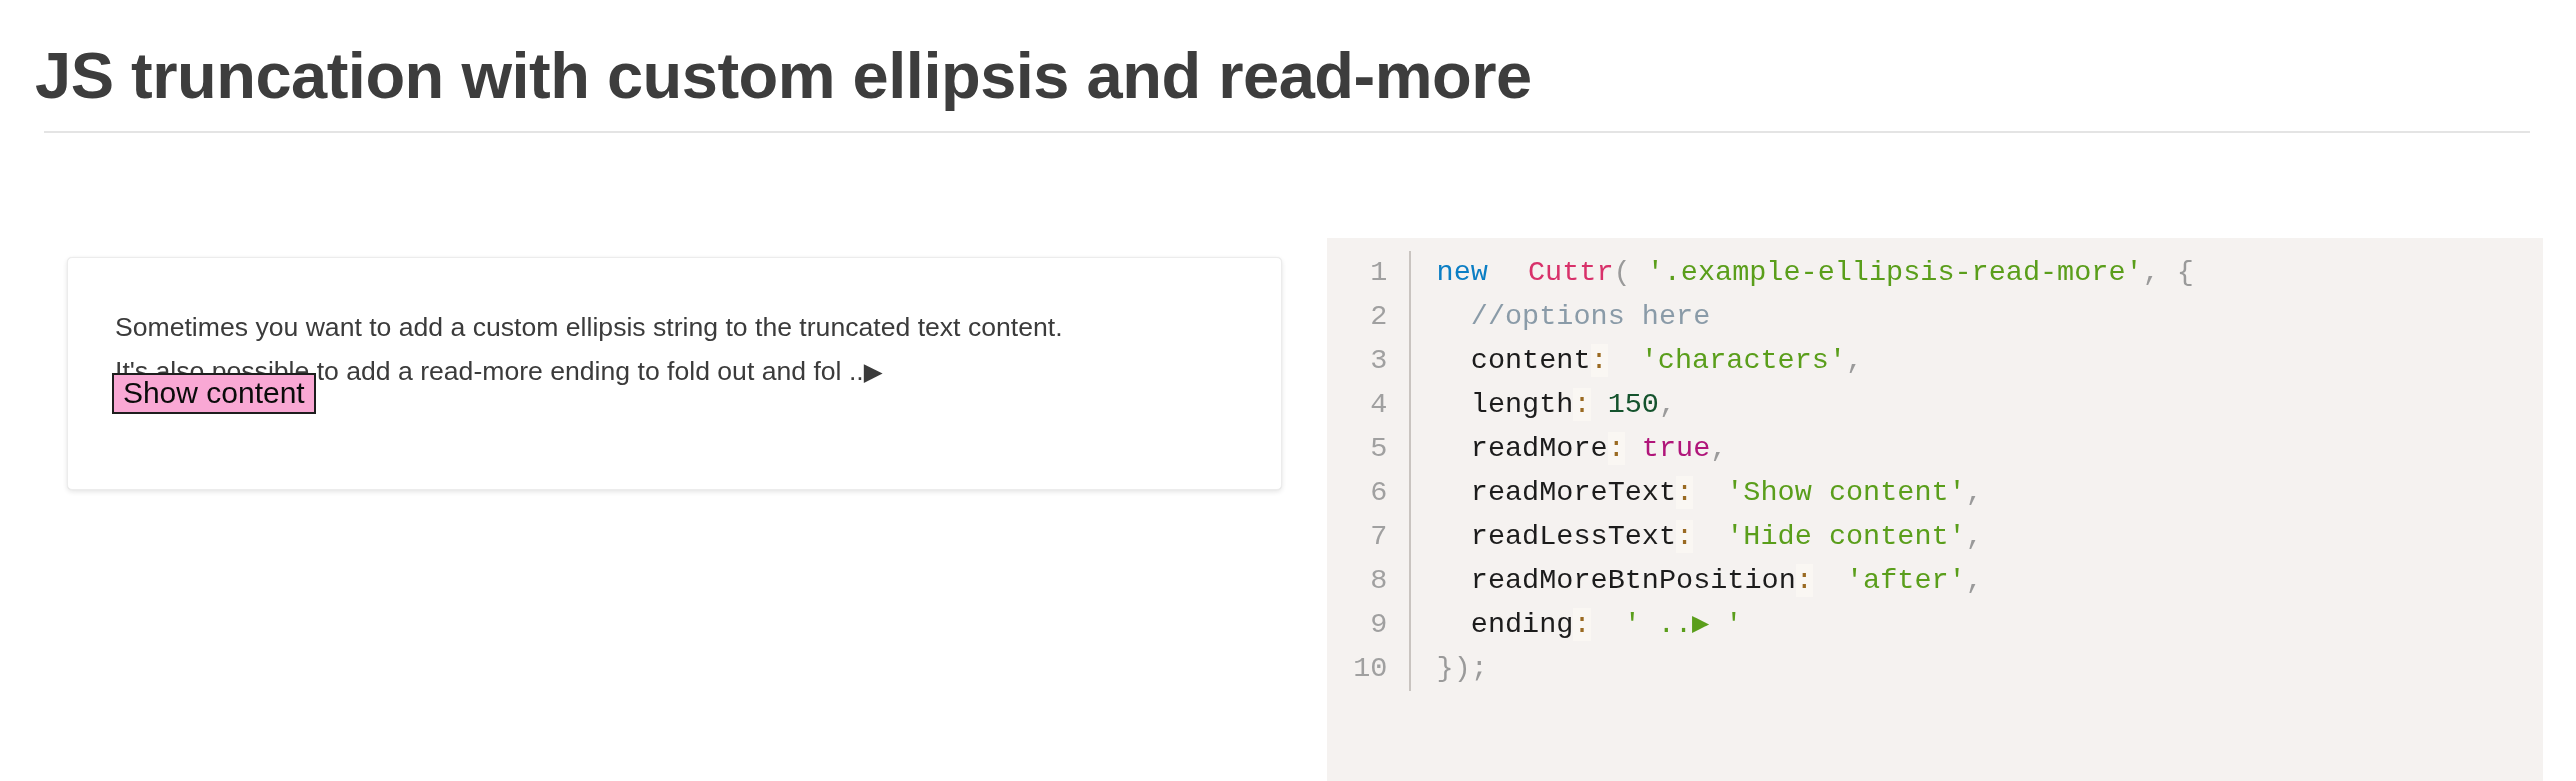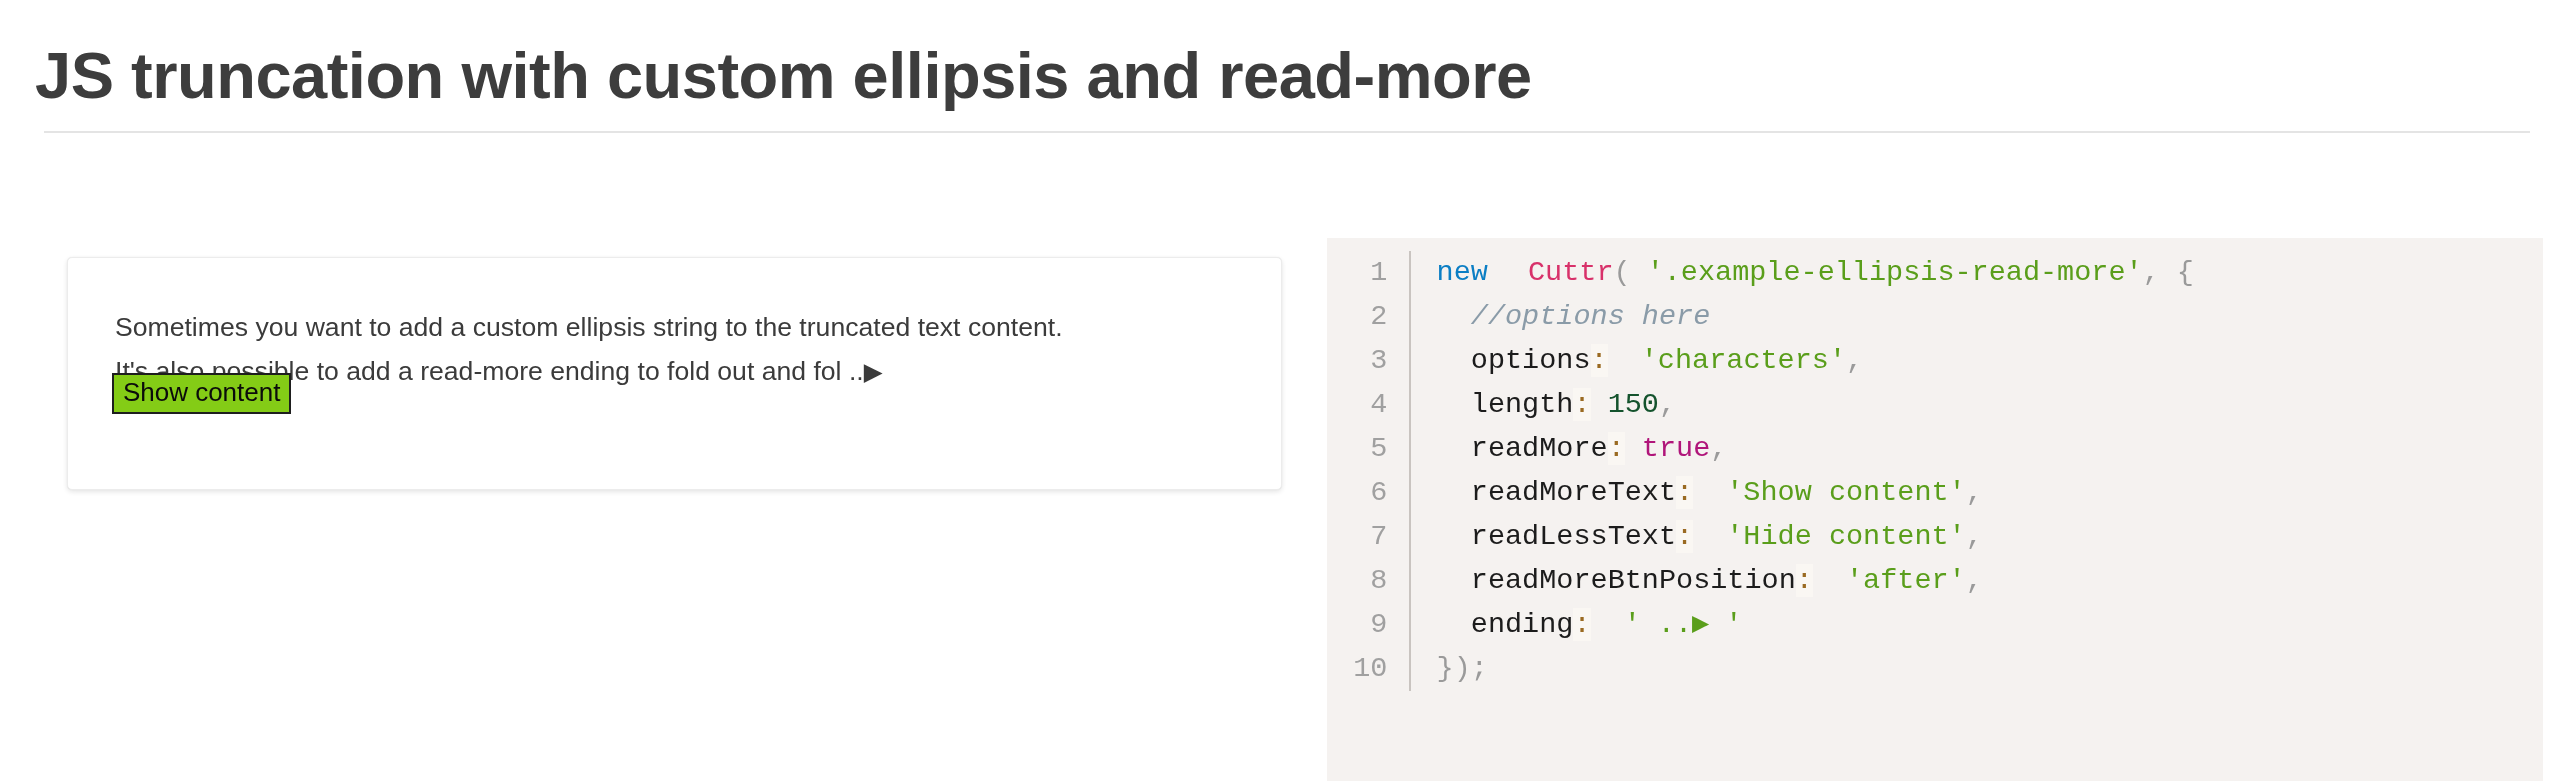--- a/index.html
+++ b/index.html
@@ -110,7 +110,7 @@
   .tok-class   { color: #d8316a; margin-left: 23px; }
   .tok-punct   { color: #9a9a9a; }
   .tok-str     { color: #5a9e1b; margin-left: 16px; }
-  .tok-comment { color: #8a9ba8; font-style: italic; }
+  .tok-comment { color: #8a9ba8; }
   .tok-prop    { color: #1c1c1c; }
   .tok-colon   { color: #9a6a22; background: #faf7f3; }
   .tok-num     { color: #14532d; }

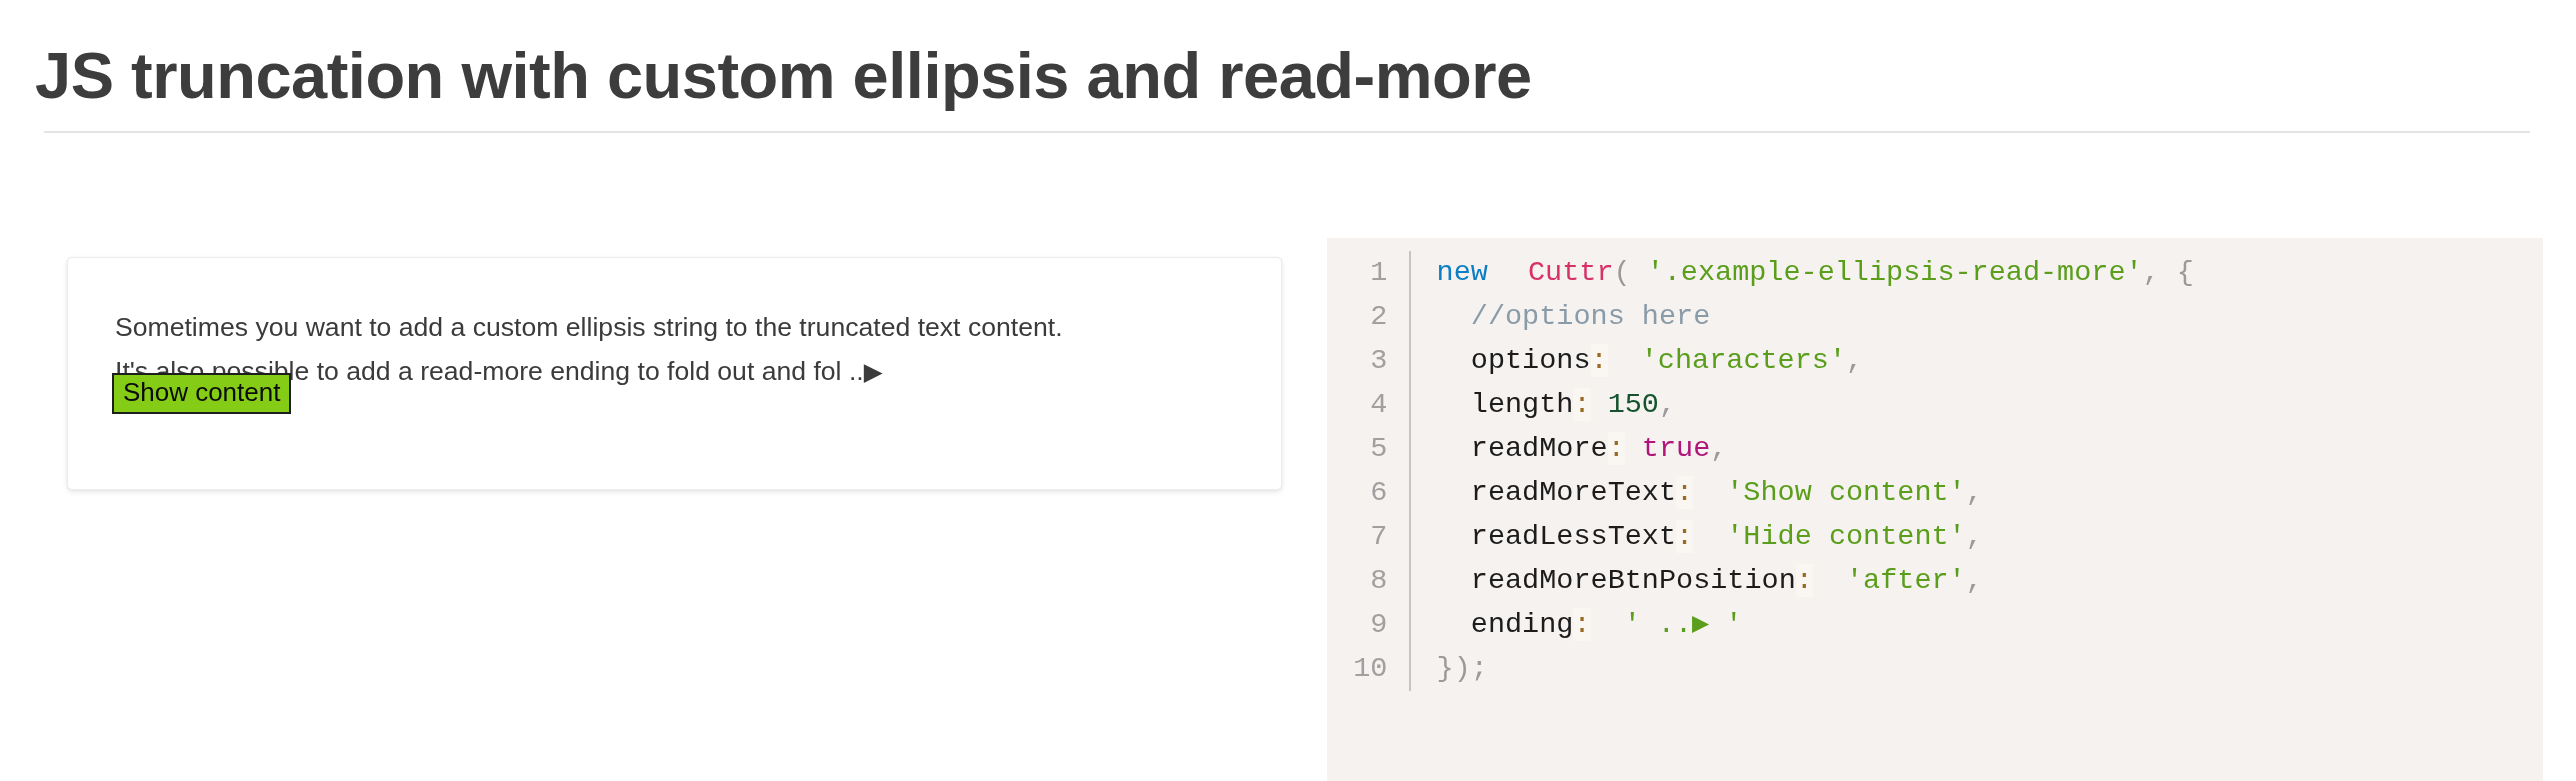--- a/index.html
+++ b/index.html
@@ -150,7 +150,7 @@
 
       <div class="code-line">
         <span class="ln">3</span>
-        <span class="code-text">  <span class="tok-prop">options</span><span class="tok-colon">:</span> <span class="tok-str">'characters'</span><span class="tok-comma">,</span></span>
+        <span class="code-text">  <span class="tok-prop">content</span><span class="tok-colon">:</span> <span class="tok-str">'characters'</span><span class="tok-comma">,</span></span>
       </div>
 
       <div class="code-line">

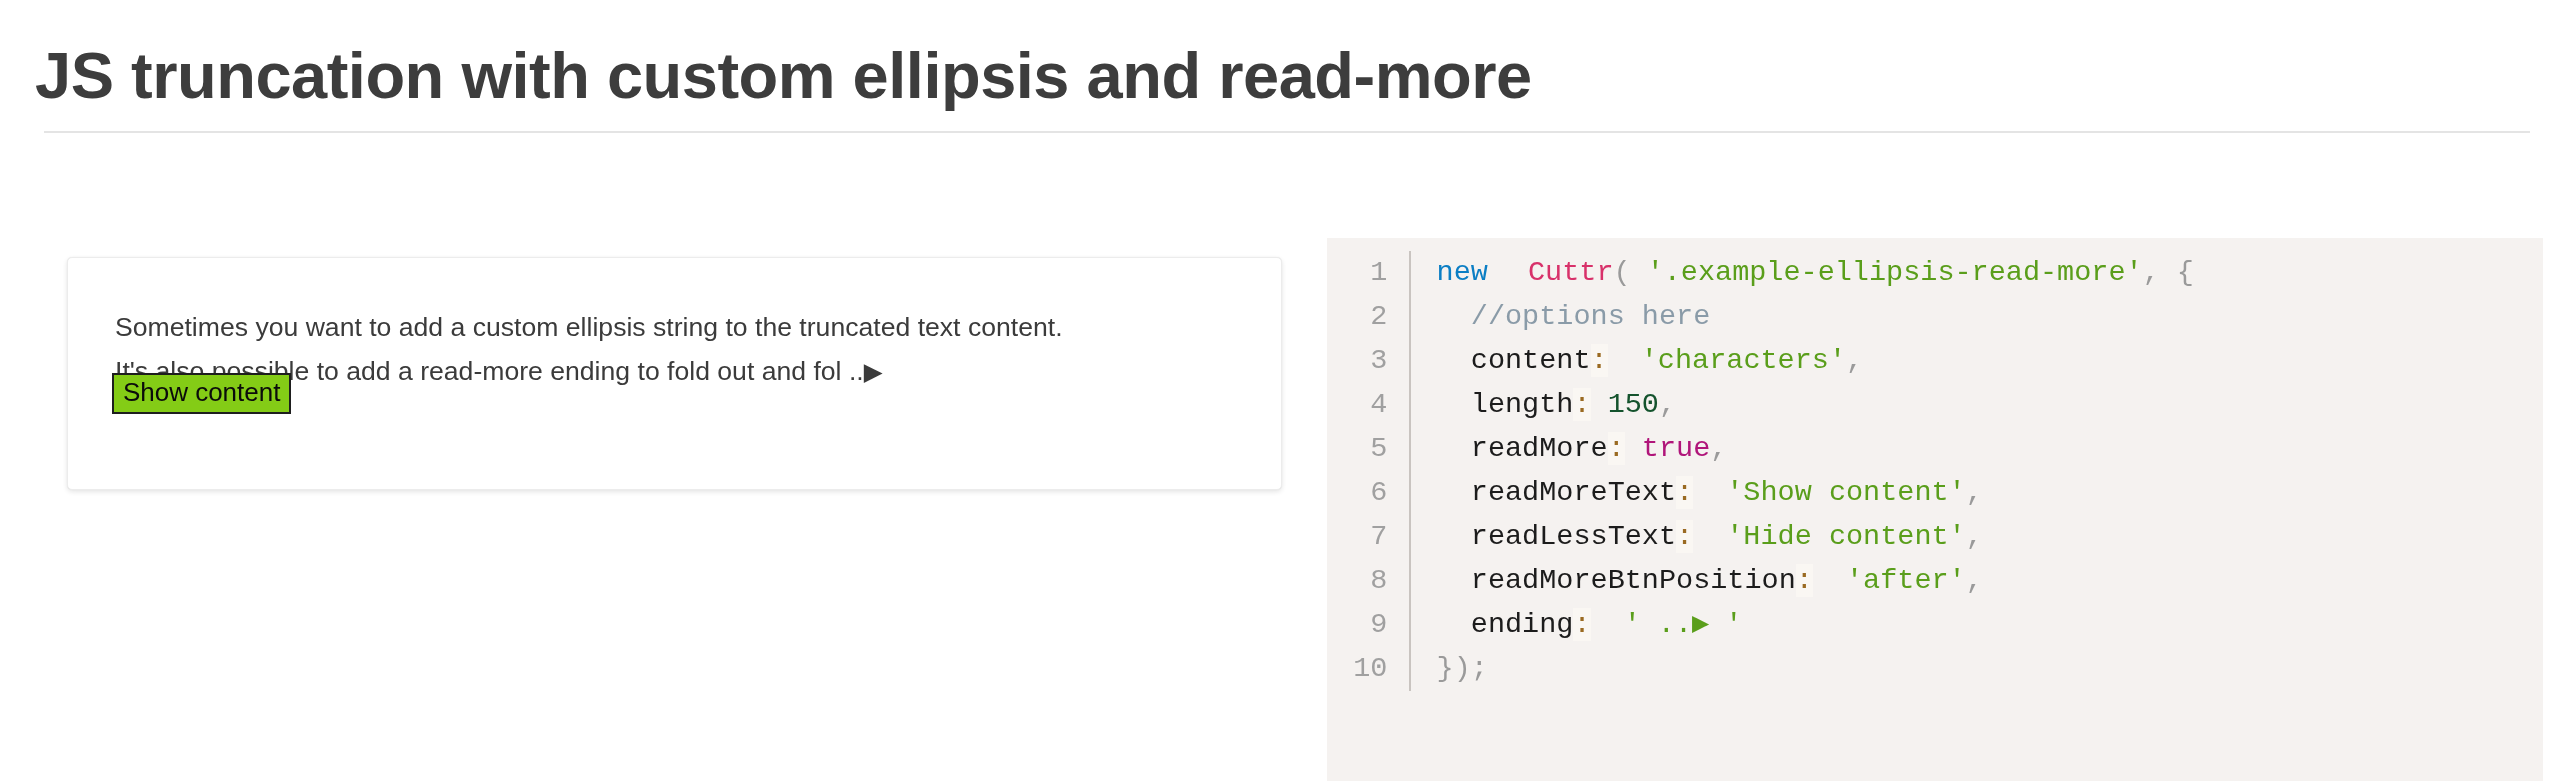--- a/index.html
+++ b/index.html
@@ -56,10 +56,10 @@
     left: 112px; top: 373px;
     display: inline-block;
     padding: 2px 8.9px 3.9px 8.9px;
-    background: #84cc16;
+    background: #f9a8d4;
     border: 2px solid #1e1e1e;
     color: #0b0b0b;
-    font-size: 26px;
+    font-size: 30px;
     line-height: 31.5px;
     font-family: "Liberation Sans", sans-serif;
     cursor: pointer;

